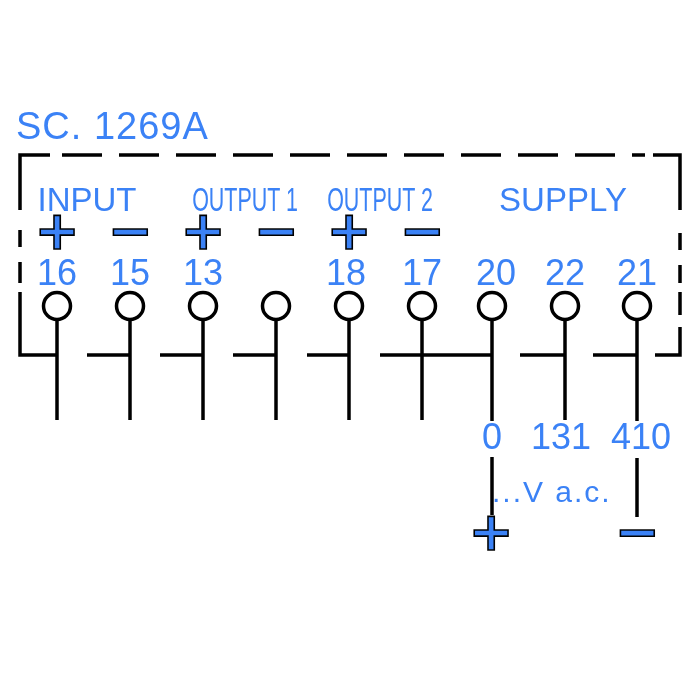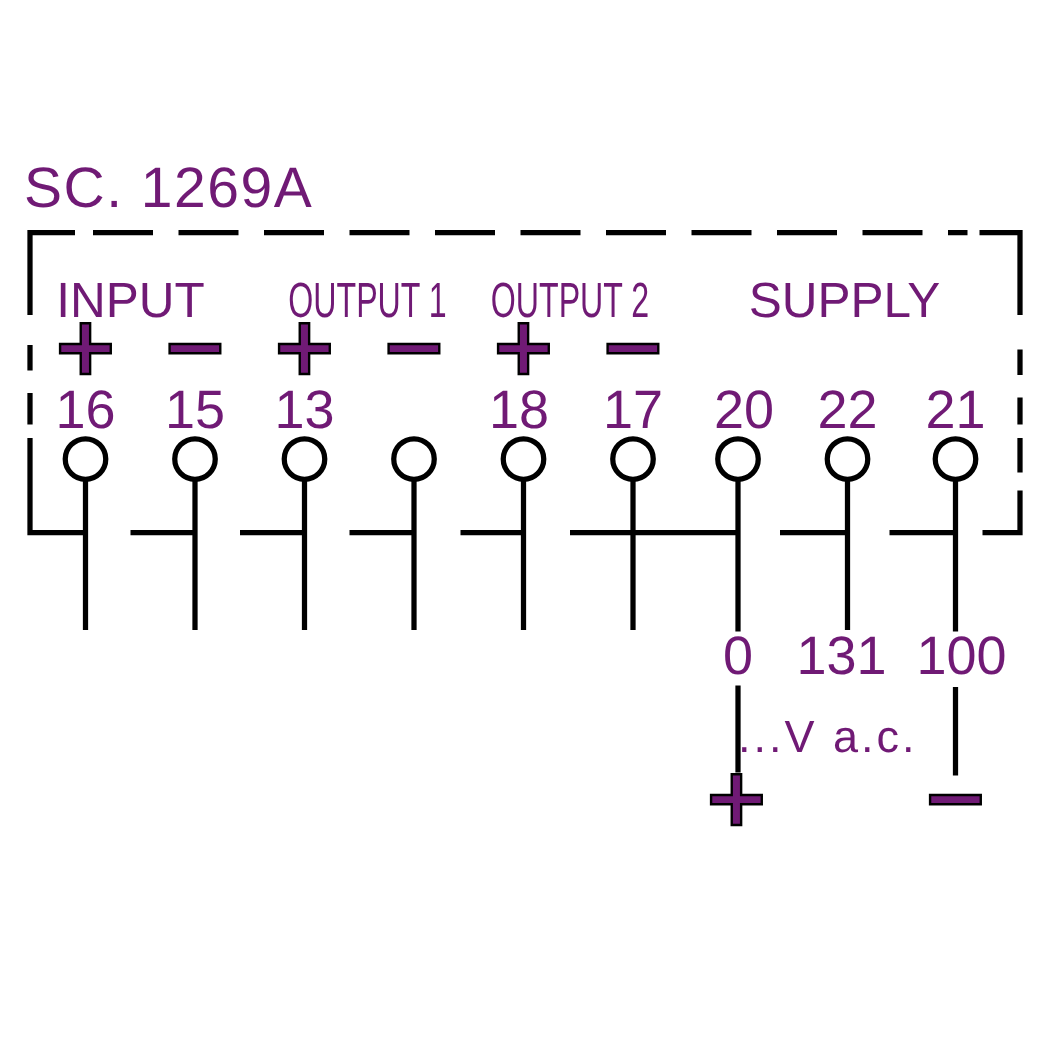--- a/index.html
+++ b/index.html
@@ -5,7 +5,7 @@
   html,body{margin:0;padding:0;background:#ffffff;}
   .stage{
     position:relative;width:700px;height:700px;background:#ffffff;
-    font-family:"Liberation Sans",sans-serif;color:#701a75;overflow:hidden;
+    font-family:"Liberation Sans",sans-serif;color:#3b82f6;overflow:hidden;
   }
   .stage svg{position:absolute;left:0;top:0;}
   .t{position:absolute;white-space:pre;}

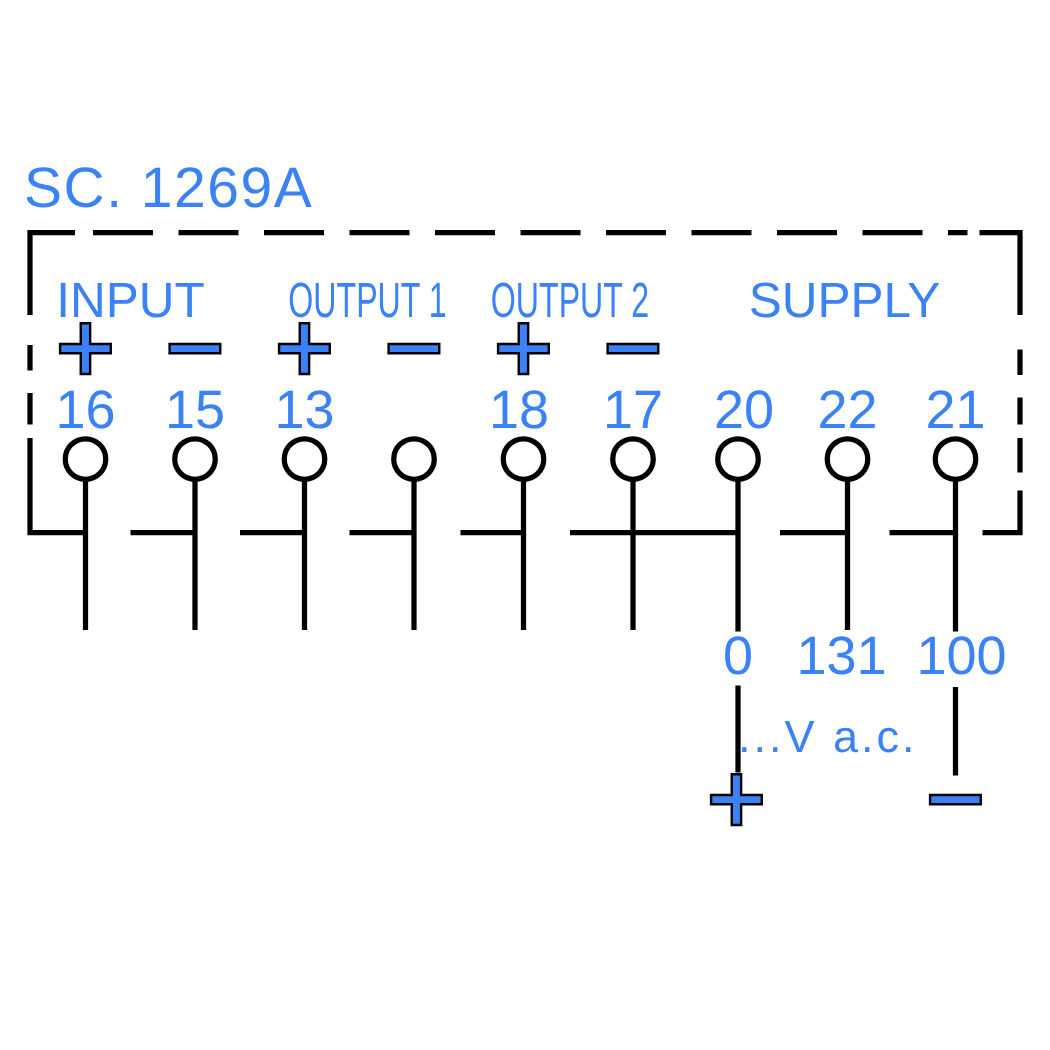--- a/index.html
+++ b/index.html
@@ -86,7 +86,7 @@
 
   <div class="t num" style="left:452px;top:418px;">0</div>
   <div class="t num" style="left:521px;top:418px;">131</div>
-  <div class="t num" style="left:601px;top:418px;">100</div>
+  <div class="t num" style="left:601px;top:418px;">410</div>
 
   <div class="t small" style="left:492px;top:476px;">...V a.c.</div>
 

